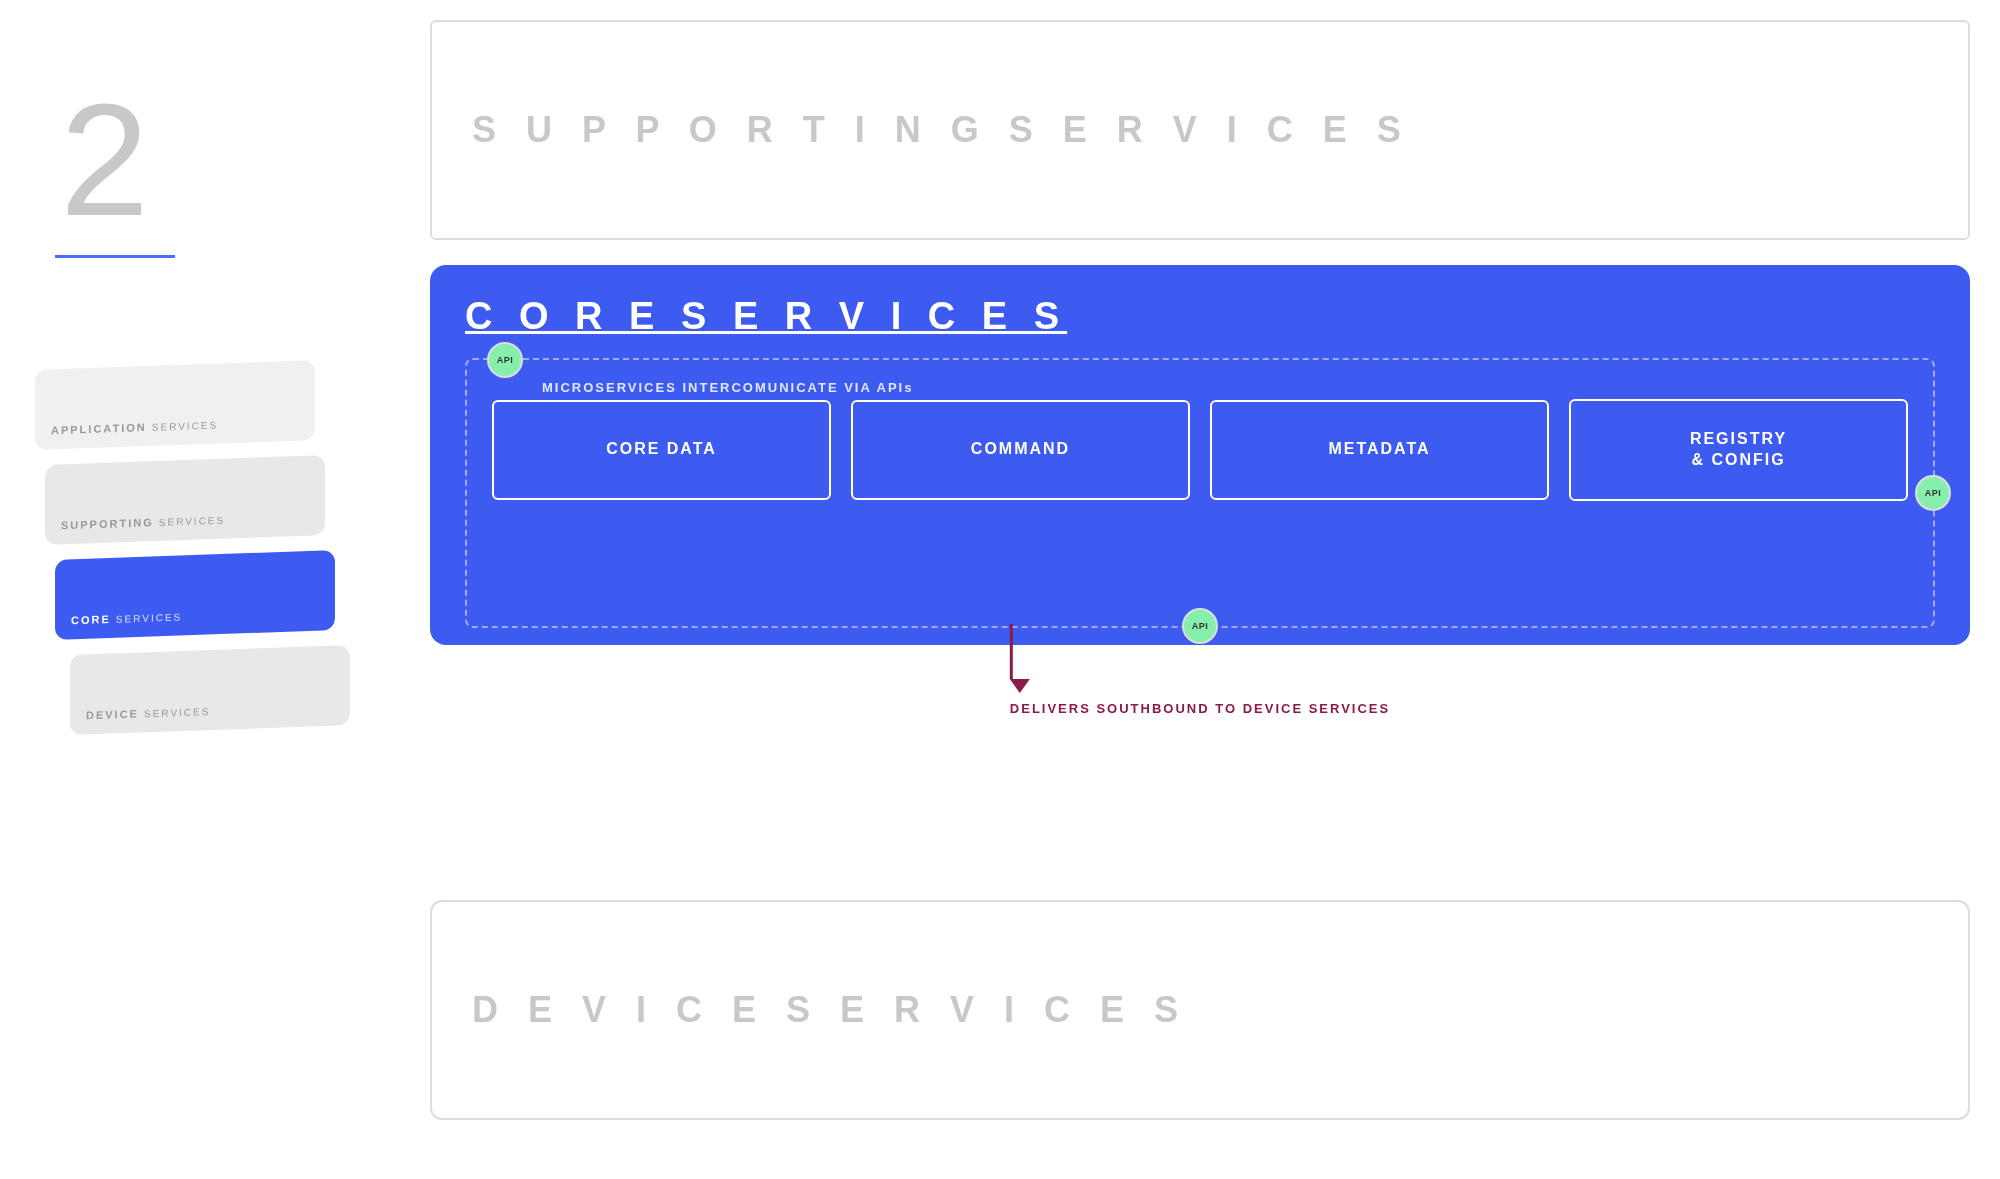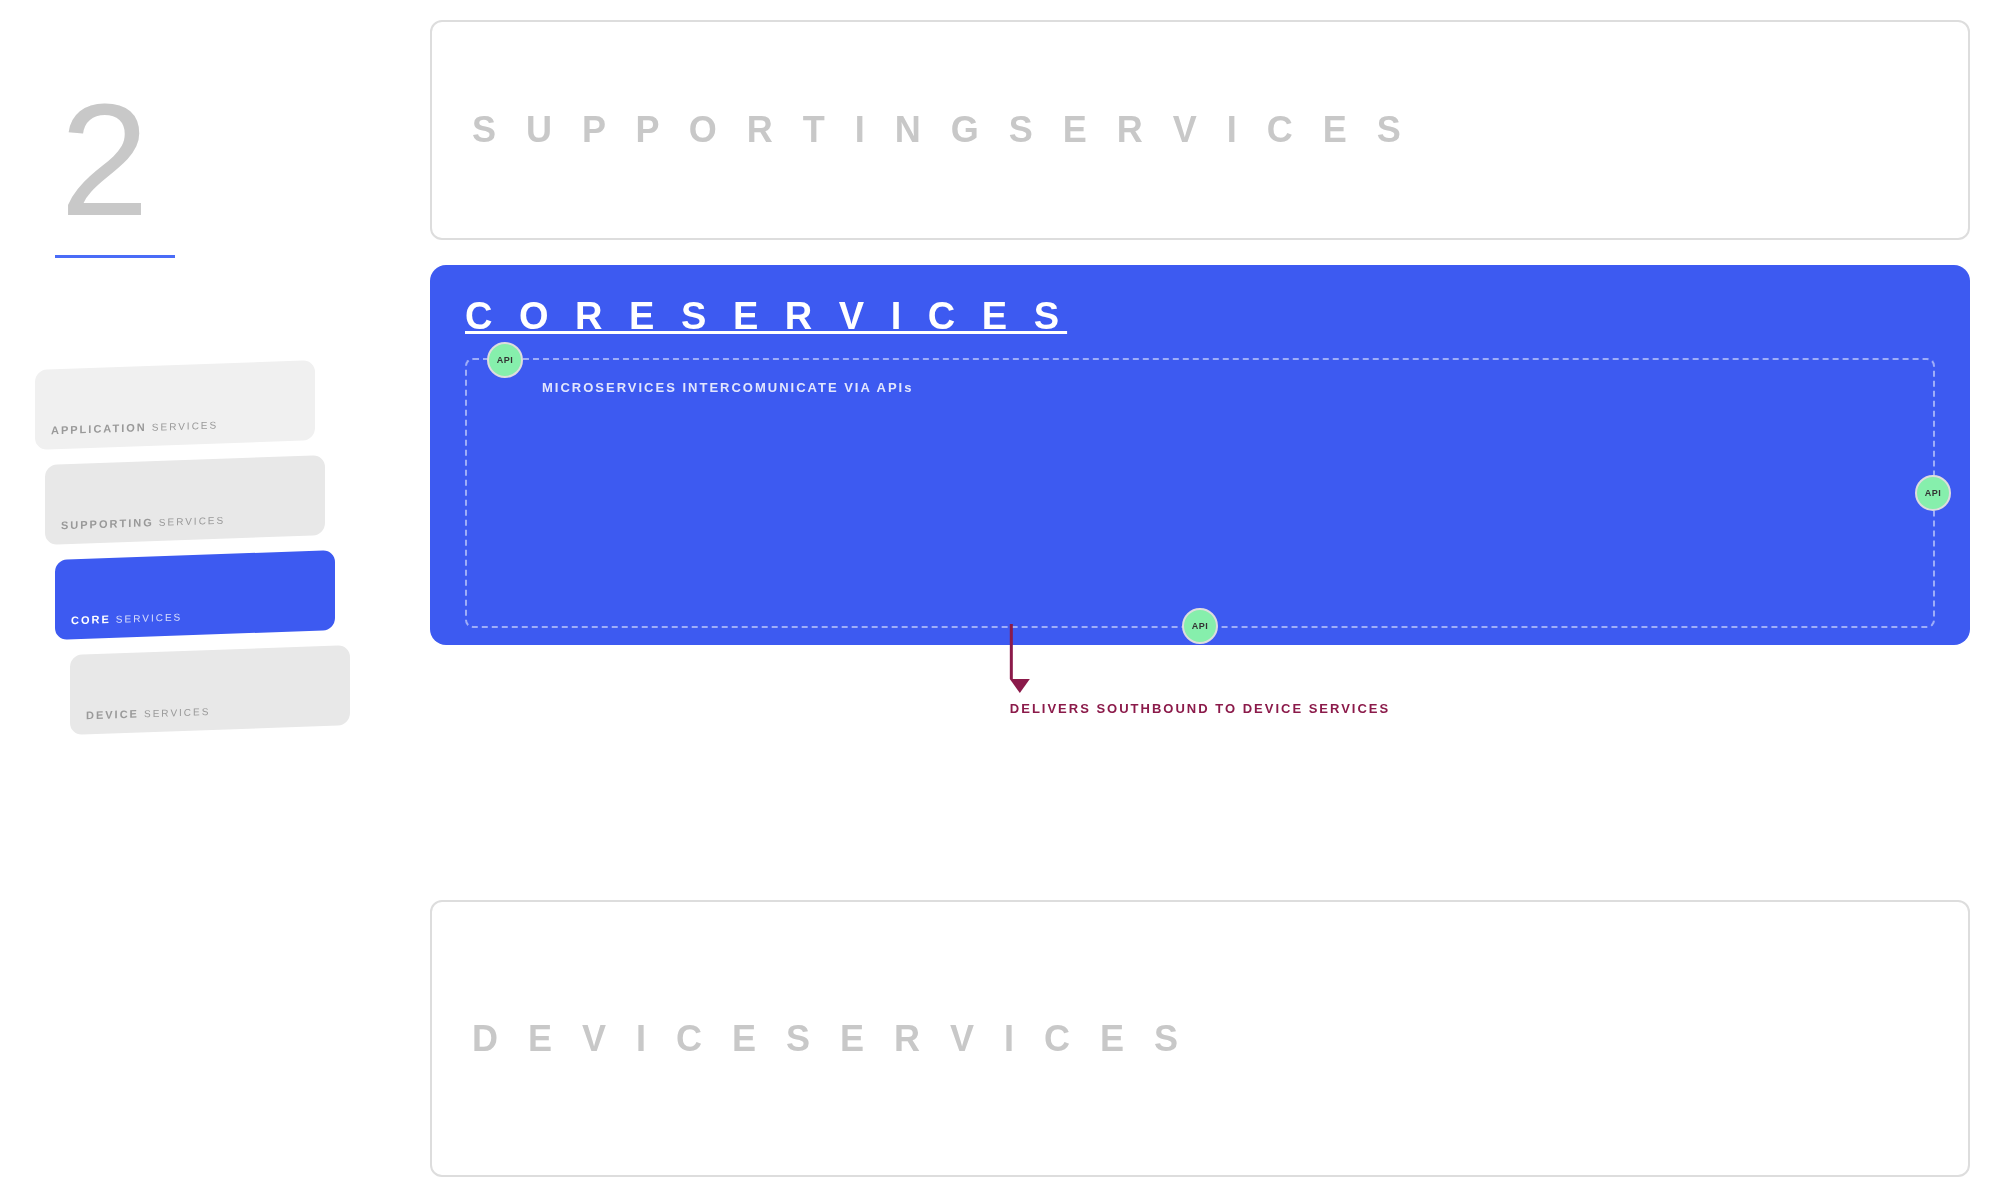--- a/index.html
+++ b/index.html
@@ -132,7 +132,7 @@
       right: 30px;
       height: 220px;
       border: 2px solid #ddd;
-      border-radius: 12px;
+      border-radius: 6px;
       display: flex;
       align-items: center;
       padding-left: 40px;

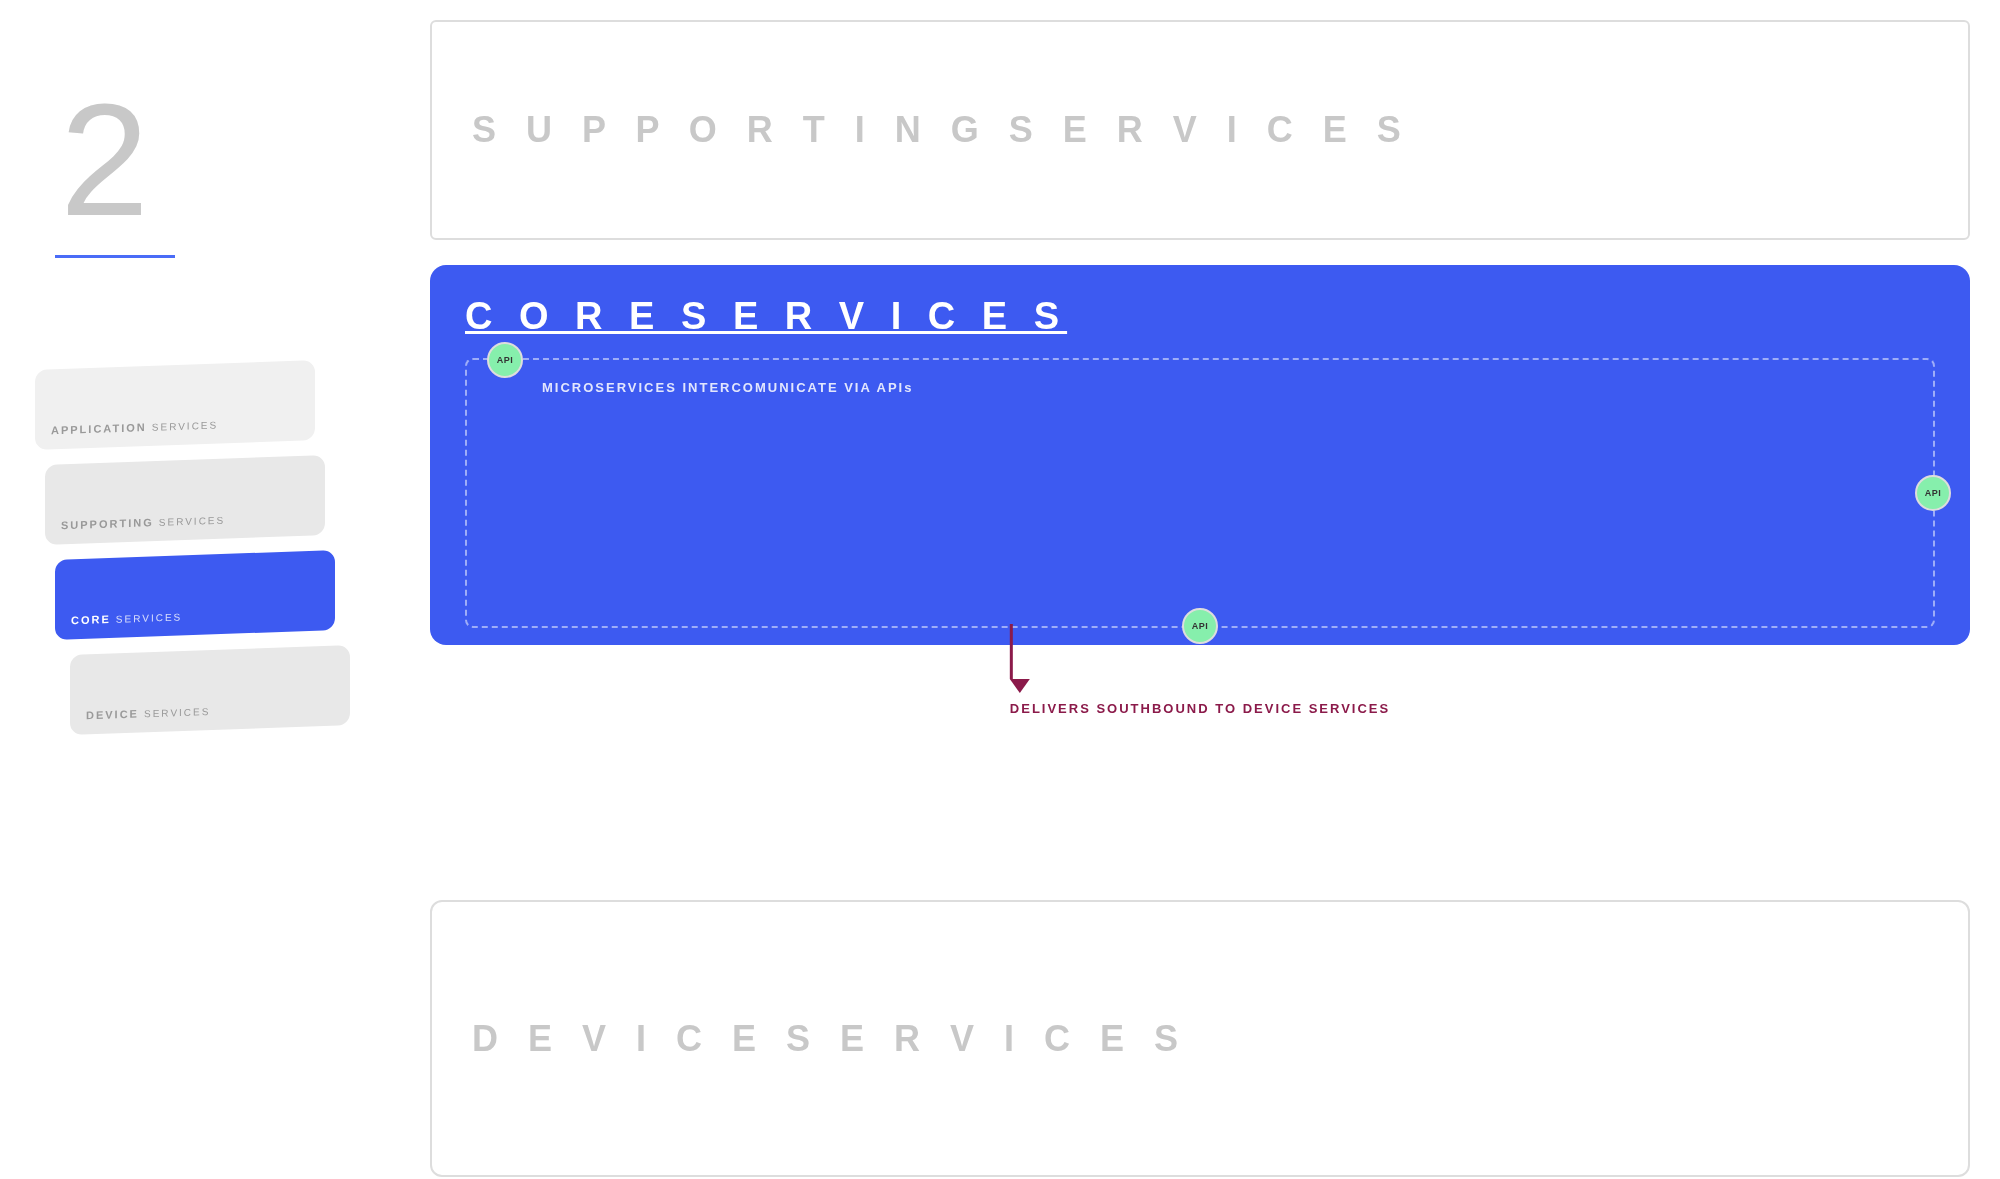--- a/index.html
+++ b/index.html
@@ -344,6 +344,25 @@
 
       <div class="microservices-label">MICROSERVICES INTERCOMUNICATE VIA APIs</div>
 
+      <div class="services-row">
+
+        <div class="service-box">
+          <span>CORE DATA</span>
+        </div>
+
+        <div class="service-box">
+          <span>COMMAND</span>
+        </div>
+
+        <div class="service-box">
+          <span>METADATA</span>
+        </div>
+
+        <div class="service-box">
+          REGISTRY<br>&amp; CONFIG
+        </div>
+
+      </div>
 
       <div class="arrow-down-container">
         <div class="arrow-line"></div>

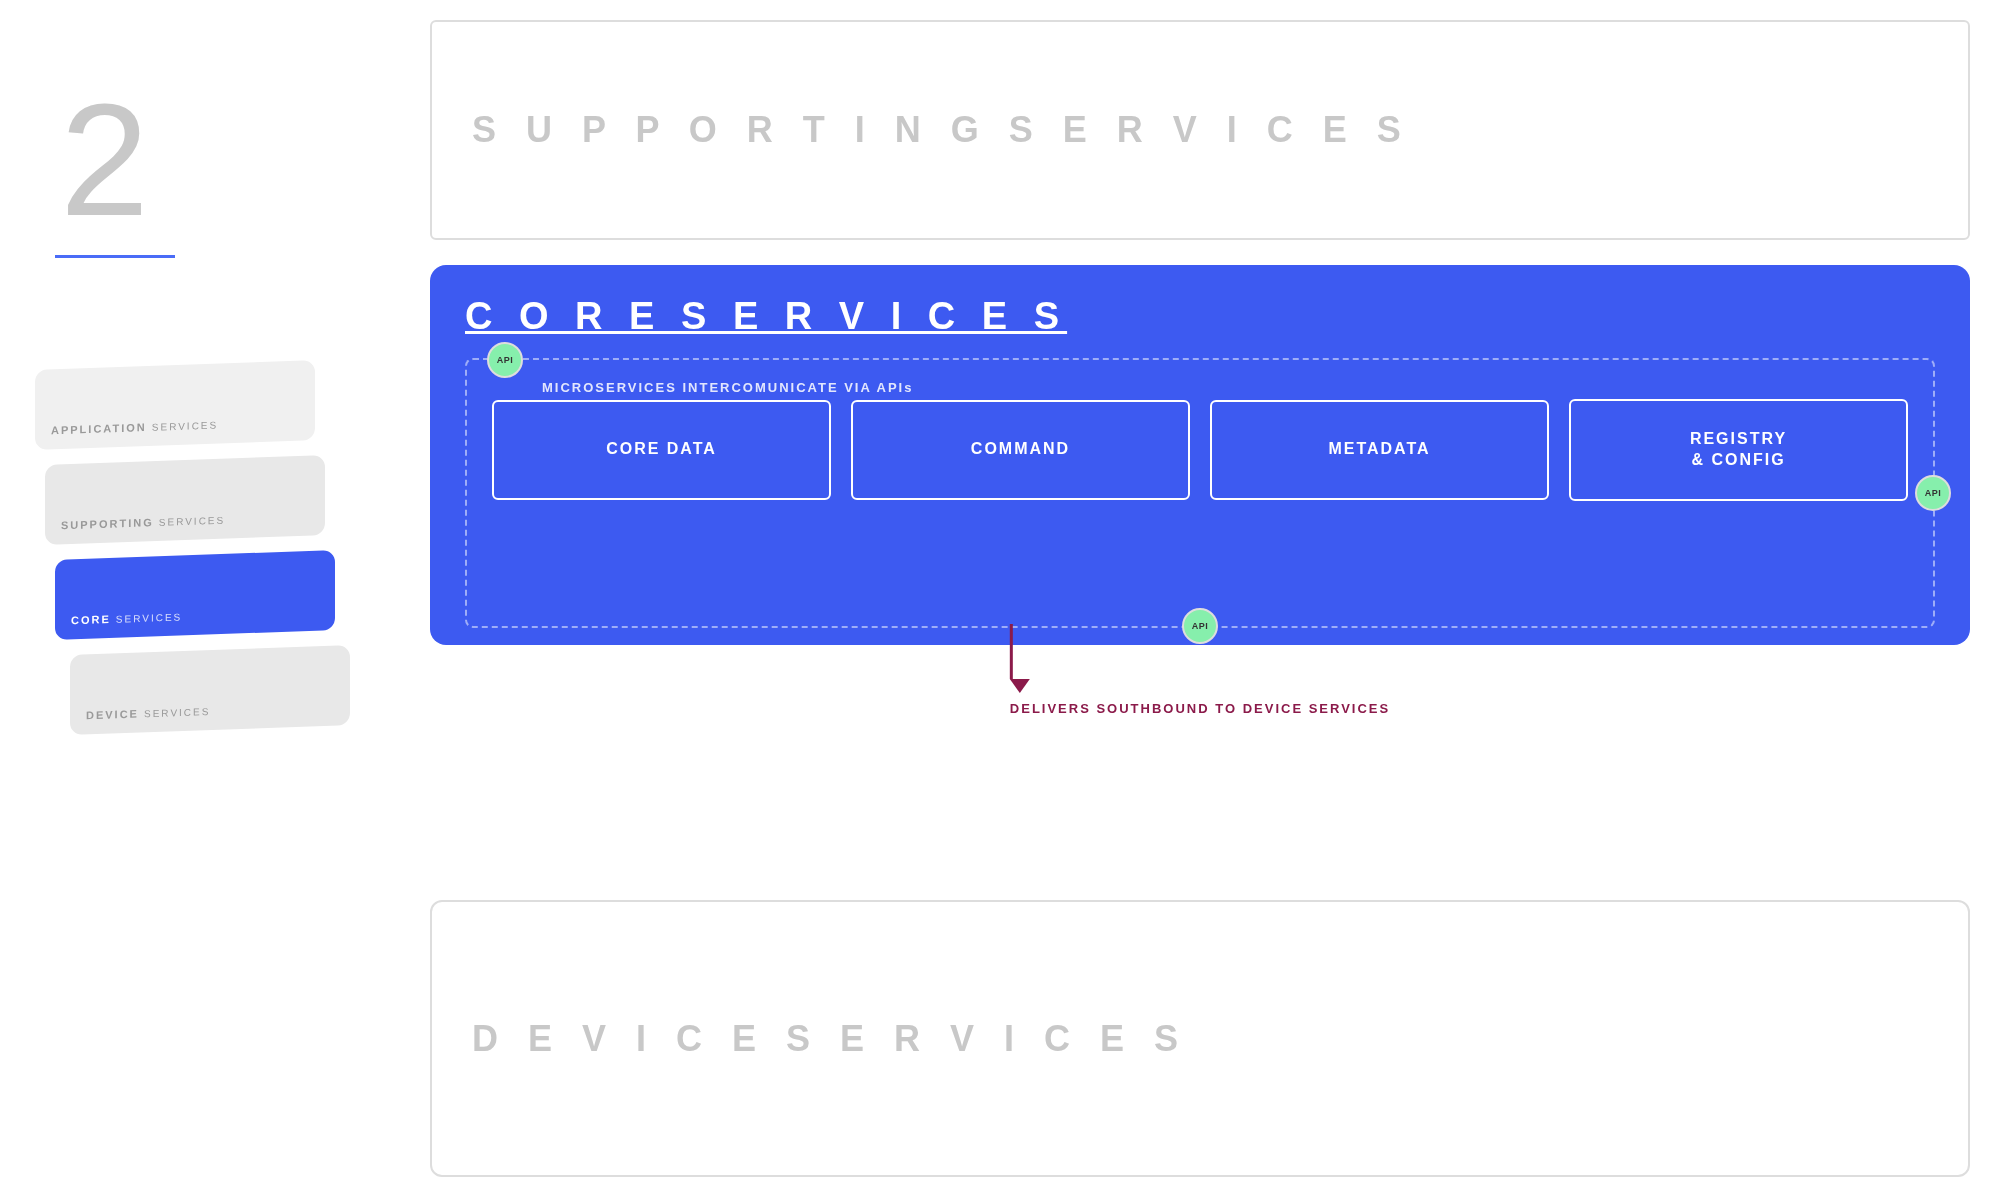--- a/index.html
+++ b/index.html
@@ -283,7 +283,7 @@
       top: 900px;
       left: 30px;
       right: 30px;
-      height: 277px;
+      height: 220px;
       border: 2px solid #ddd;
       border-radius: 12px;
       display: flex;

